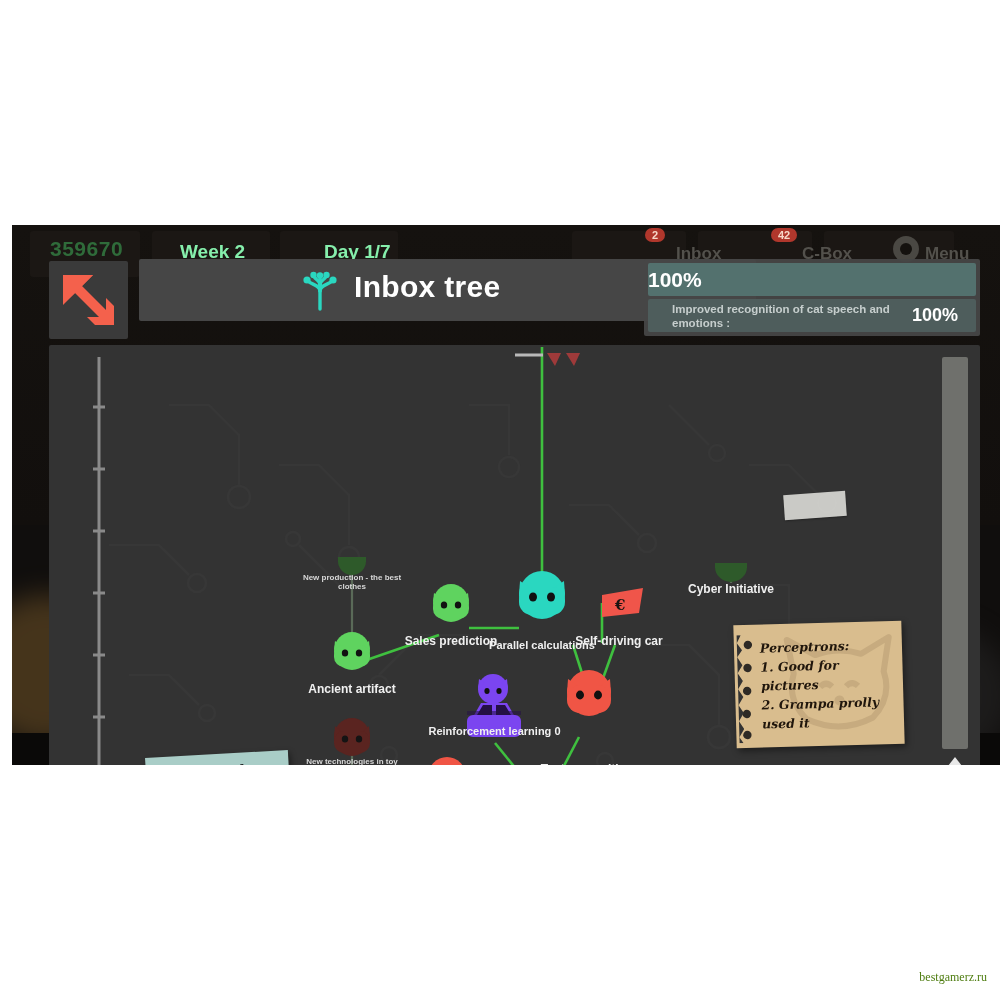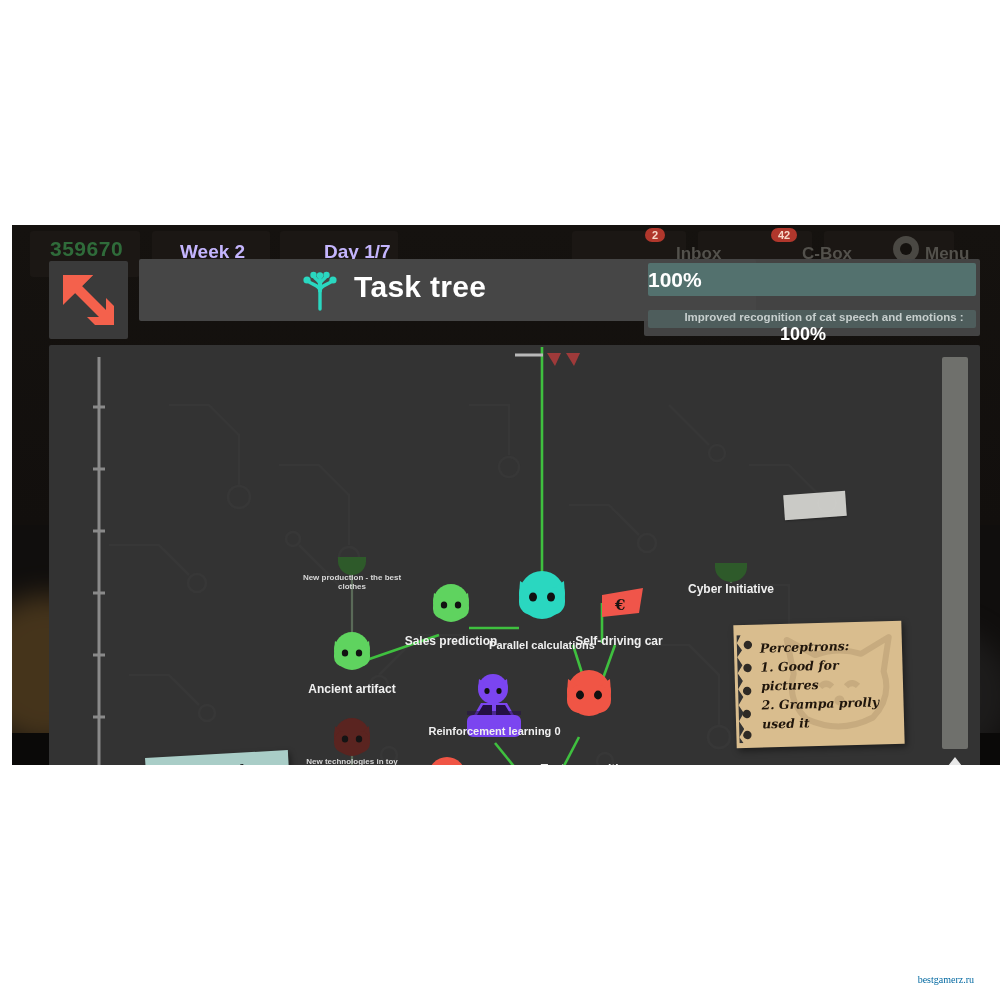--- a/index.html
+++ b/index.html
@@ -44,7 +44,7 @@
     font-family:"Liberation Sans", sans-serif;
   }
   .hud-label {
-    position:absolute; color:#c4b5fd; font-size:19px; font-weight:bold;
+    position:absolute; color:#86efac; font-size:19px; font-weight:bold;
     white-space:nowrap;
   }
   .hud-badge {

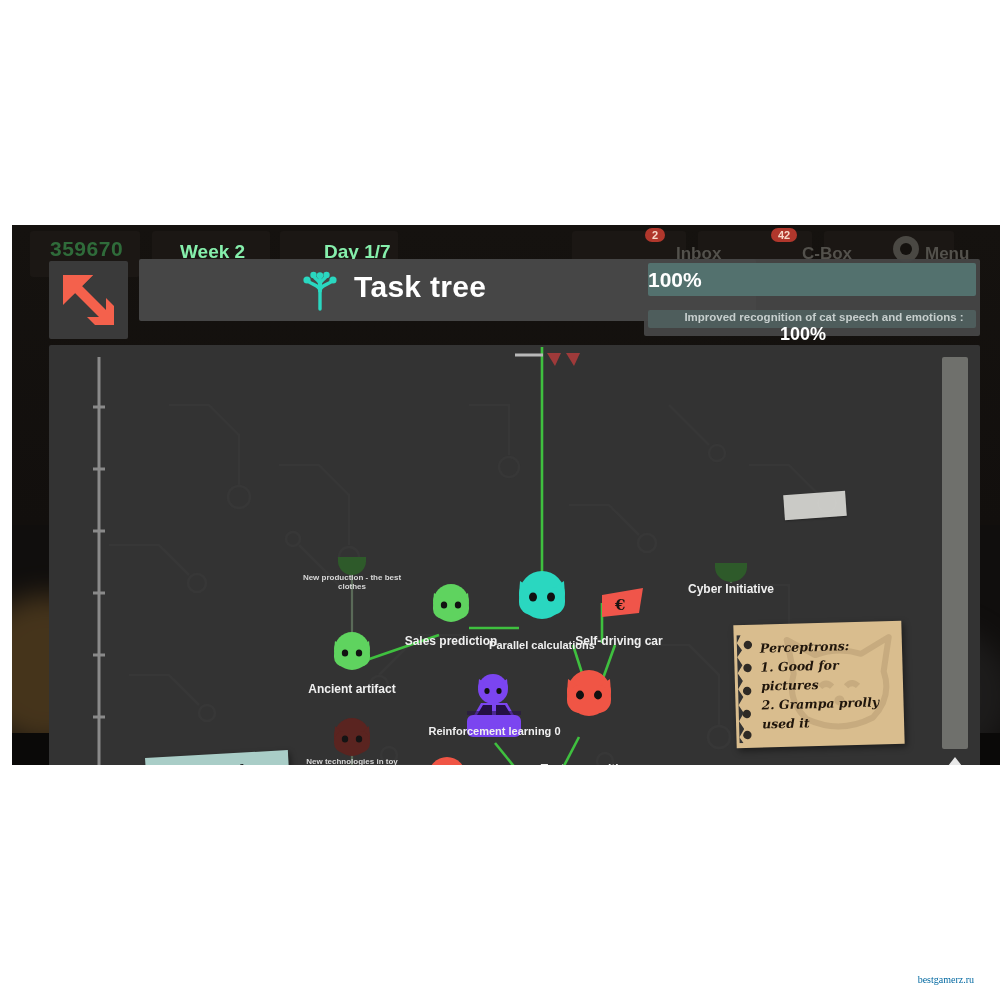--- a/index.html
+++ b/index.html
@@ -262,7 +262,7 @@
         <circle cx="22" cy="6.5" r="3.2"></circle>
       </g>
     </svg>
-    <div id="page-title">Task tree</div>
+    <div id="page-title">Inbox tree</div>
   </div>
 
   <div id="progress-panel">

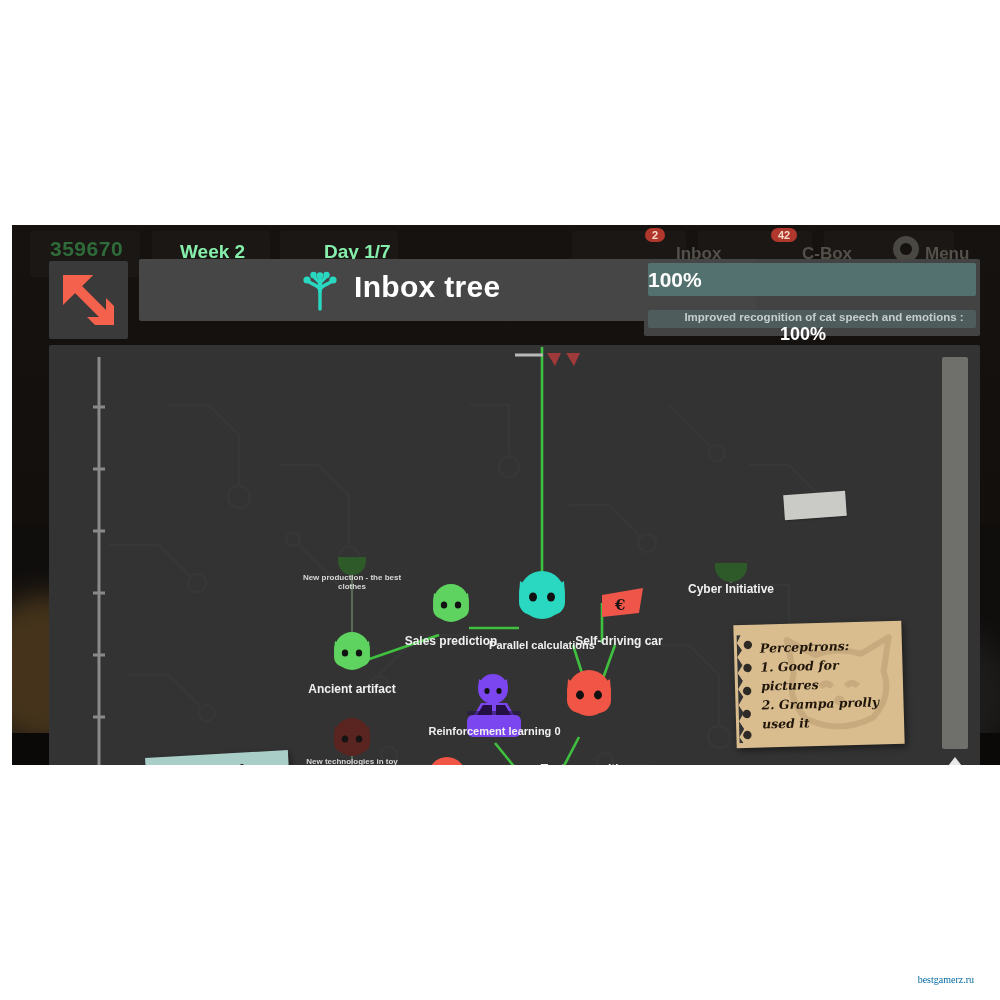--- a/index.html
+++ b/index.html
@@ -107,9 +107,9 @@
     padding-right:11px;
   }
   #progress-sub {
-    position: relative; margin-top:14px; height: 18px;
+    position: relative; margin-top:3px; height: 33px;
     background: #4e5d5c; border-radius: 2px;
-    display:flex; align-items:center;flex-direction:column;
+    display:flex; align-items:center;
   }
   #progress-sub .ps-label {
     color:#c6cecd; font-size:11.5px; font-weight:bold;

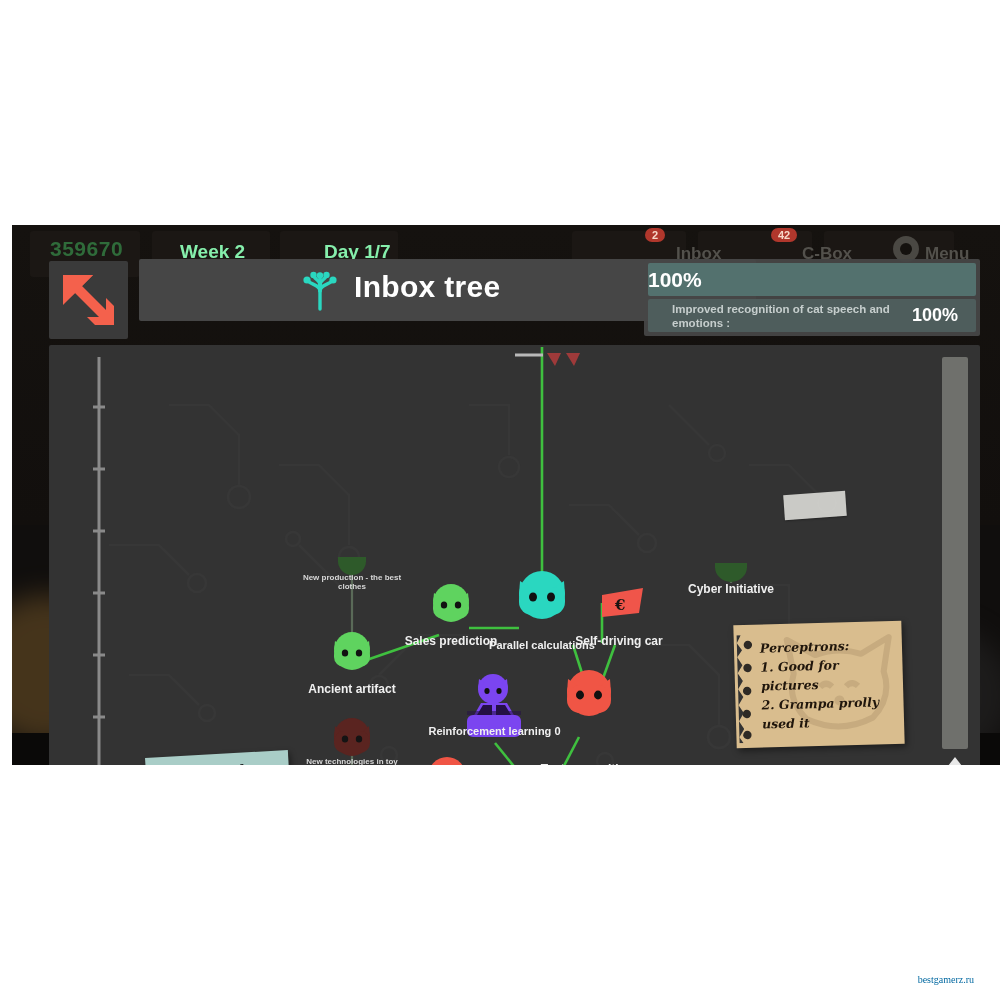--- a/index.html
+++ b/index.html
@@ -202,8 +202,8 @@
   }
 
   #watermark {
-    position:absolute; right:26px; bottom:15px;
-    color:#0369a1; font-size:10px;
+    position:absolute; right:13px; bottom:15px;
+    color:#4d7c0f; font-size:12px;
     font-family:"Liberation Serif", serif;
   }
 </style>

